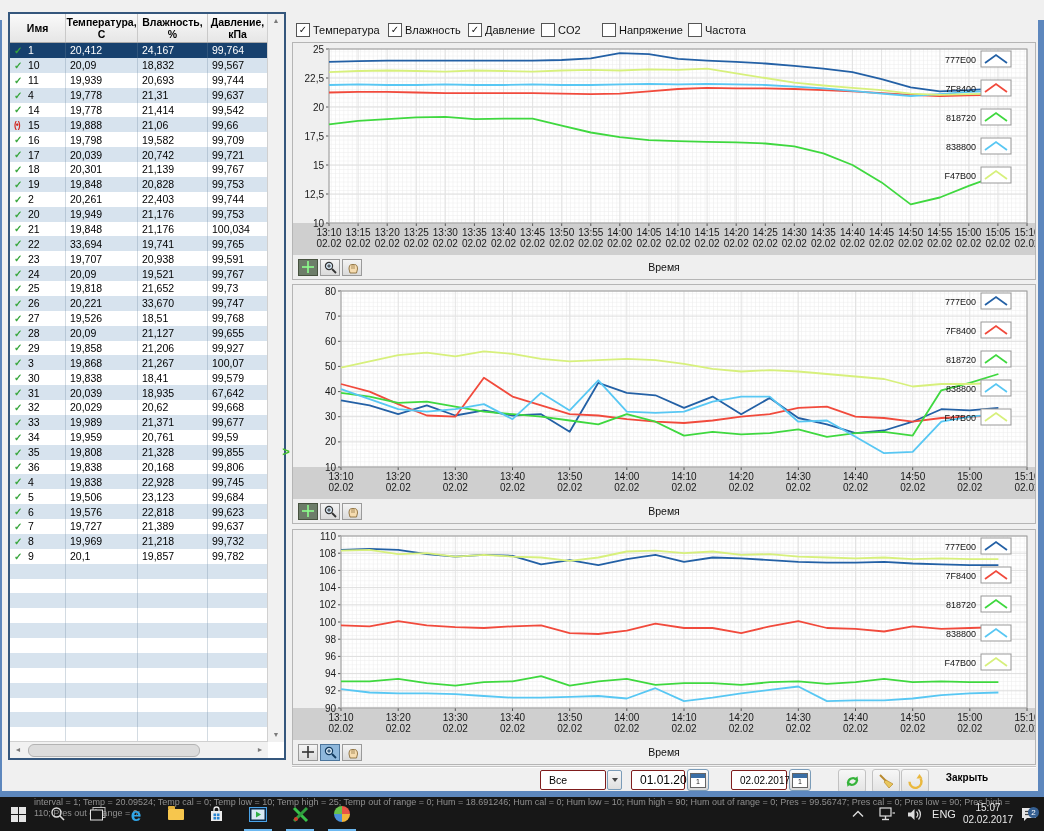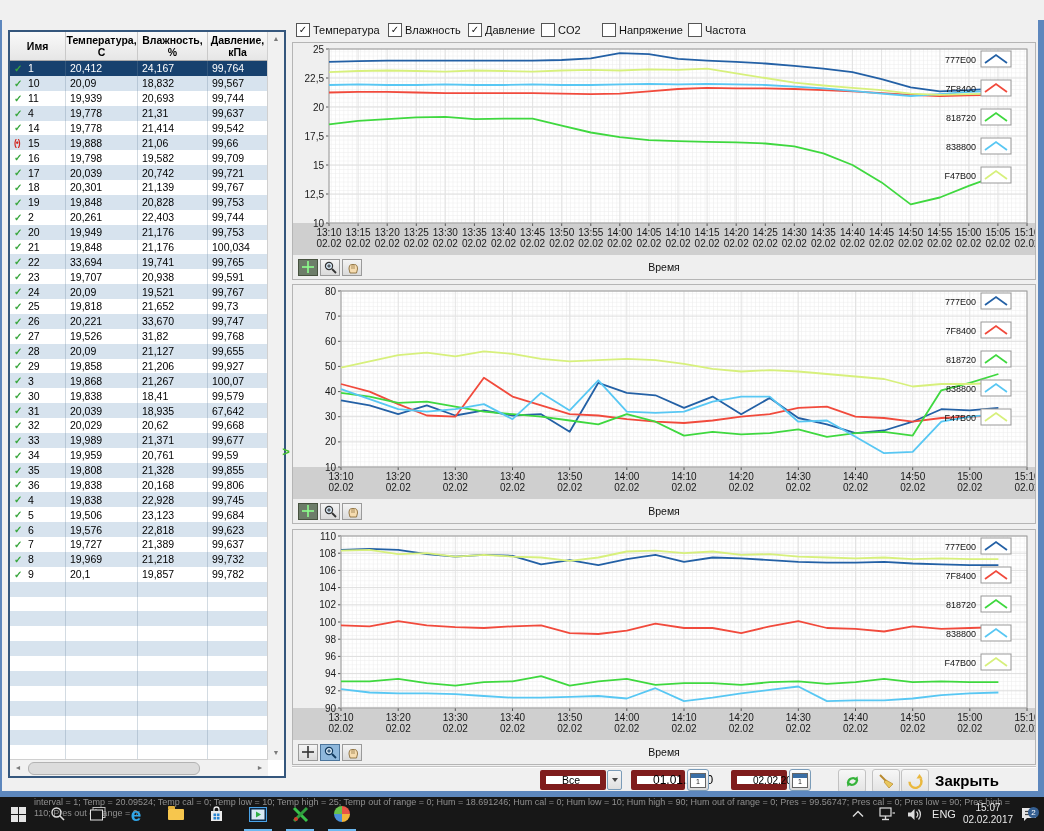--- a/index.html
+++ b/index.html
@@ -19,7 +19,7 @@
   .we-r{left:1038px;top:20px;width:6px;height:771px}
   .we-b{left:0;top:791px;width:1044px;height:6px}
   
-  .tablepanel{position:absolute;left:8px;top:30px;width:278px;height:748px;
+  .tablepanel{position:absolute;left:8px;top:12px;width:278px;height:748px;
               background:#fff;border:2px solid #35577d;box-sizing:border-box}
   .thead{position:absolute;left:0;top:0;right:16px;height:28px;display:flex;
          background:linear-gradient(#fafafa,#e6e6e6);border-bottom:1px solid #a9a9a9}

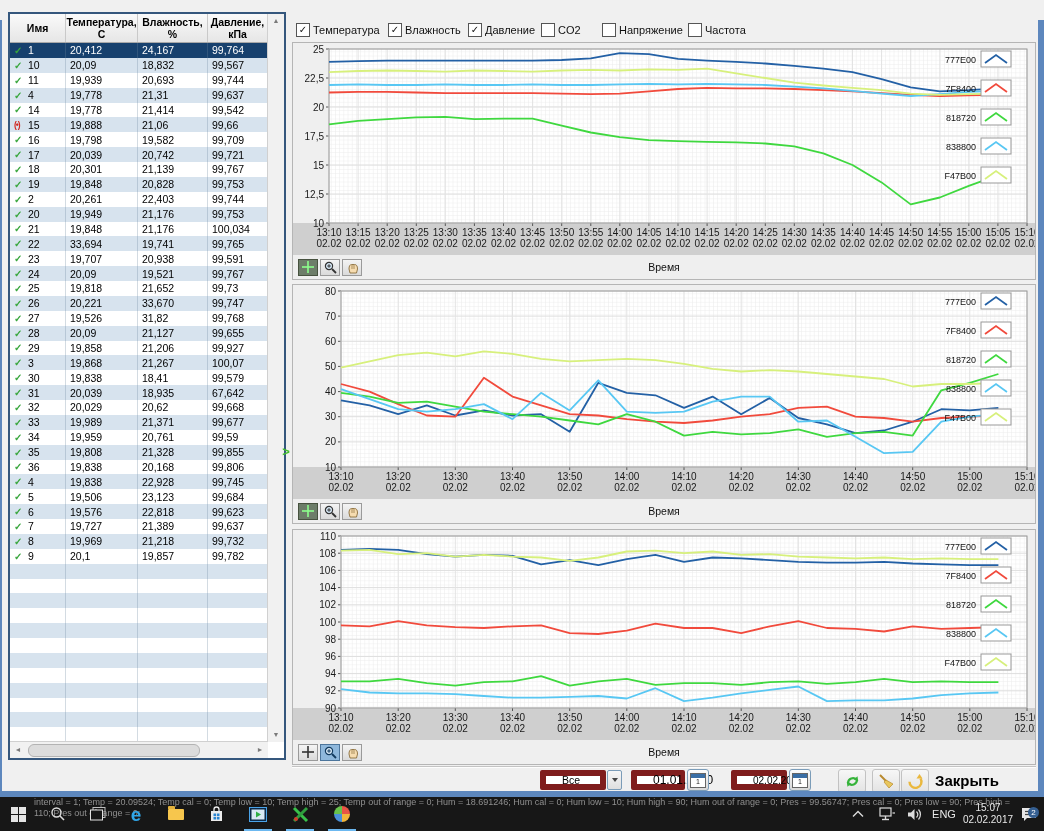--- a/index.html
+++ b/index.html
@@ -290,7 +290,7 @@
             <span>27</span>
           </span>
           <span class="c c1">19,526</span>
-          <span class="c c2">31,82</span>
+          <span class="c c2">18,51</span>
           <span class="c c3">99,768</span>
         </div>
         <div class="trow alt">

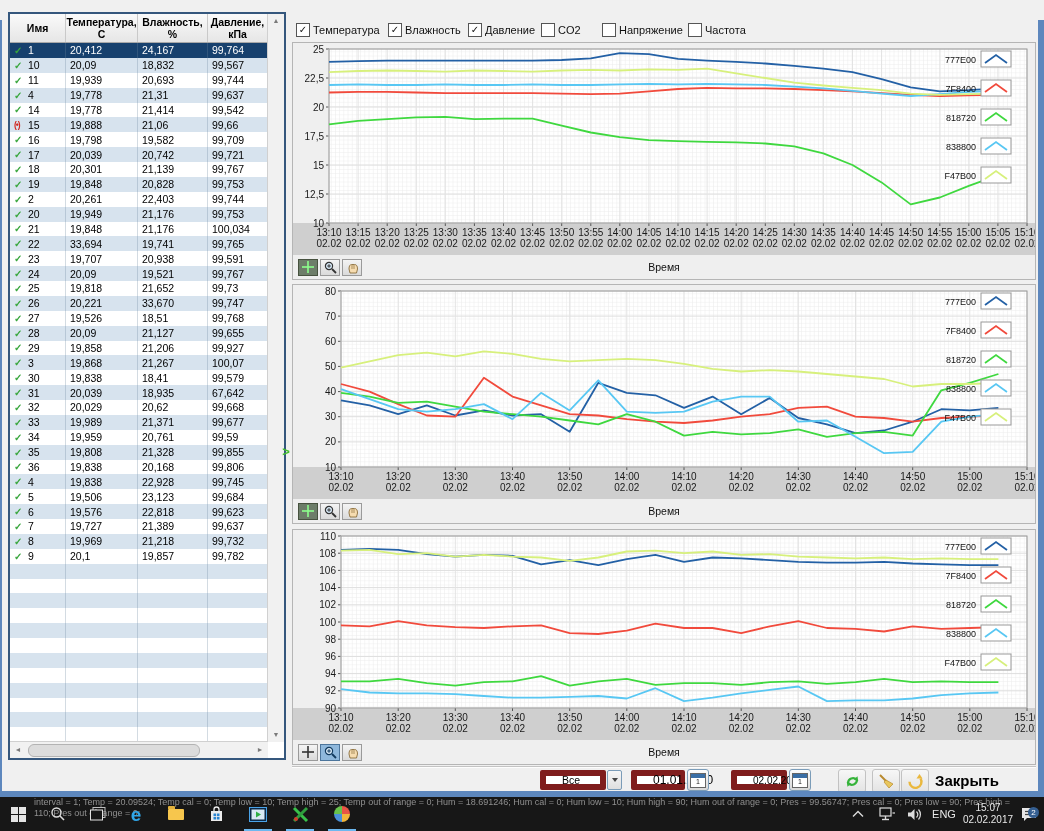--- a/index.html
+++ b/index.html
@@ -63,8 +63,8 @@
   .footsep{position:absolute;left:292px;top:766px;width:744px;height:0;
            border-top:1px solid #c3c3c3;border-bottom:1px solid #fdfdfd}
   .fctl{position:absolute;box-sizing:border-box;font-size:10.5px}
-  .tinput{border:6px solid #7f1d1d;border-radius:2px;background:#fff;height:20px;
-          display:flex;align-items:center;padding-left:16px;color:#000}
+  .tinput{border:1px solid #7f1d1d;border-radius:2px;background:#fff;height:20px;
+          display:flex;align-items:center;padding-left:8px;color:#000}
   .combo-btn{border:1px solid #7b9cb8;border-radius:2px;background:linear-gradient(#f6f6f6,#dfdfdf);
              height:20px;width:15px;display:flex;align-items:center;justify-content:center}
   .tri{width:0;height:0;border-left:3.5px solid transparent;border-right:3.5px solid transparent;

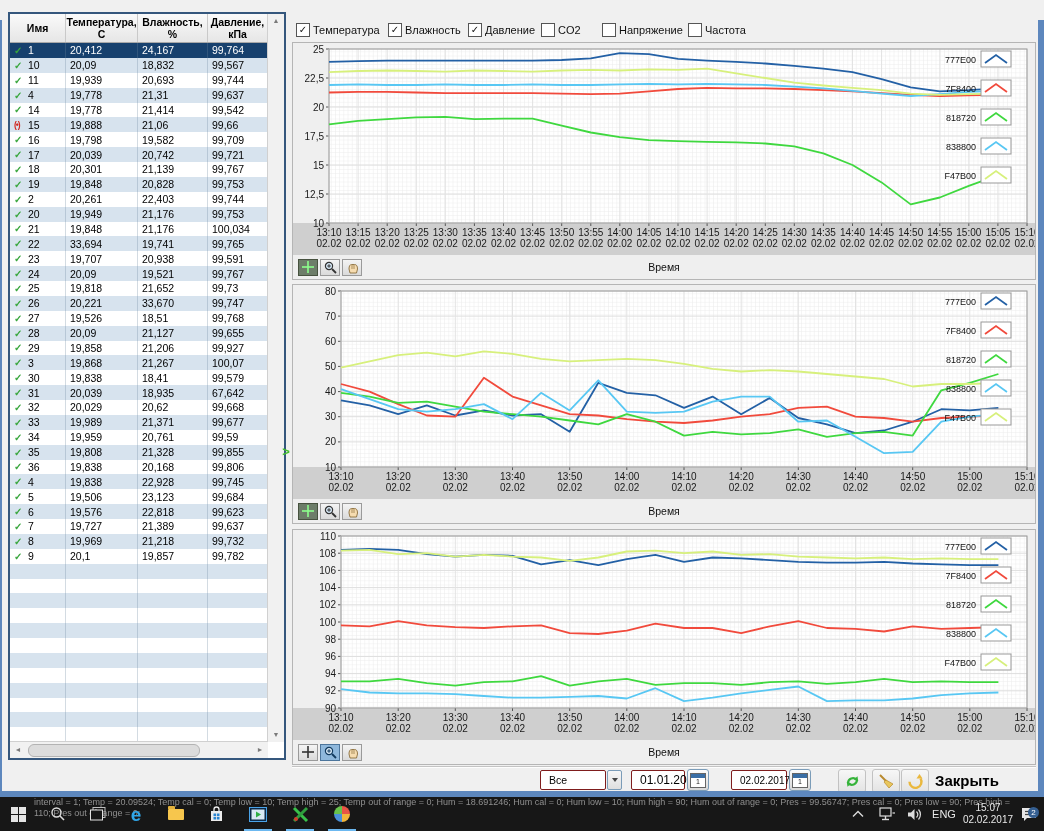--- a/index.html
+++ b/index.html
@@ -76,7 +76,7 @@
   .calico::before{content:"";position:absolute;left:0;top:0;right:0;height:4px;background:#3a6ea5}
   .iconbtn{border:1px solid #c2c2c2;border-radius:3px;background:linear-gradient(#f7f7f7,#e3e3e3);
            height:24px;width:28px;display:flex;align-items:center;justify-content:center;cursor:pointer}
-  .close-action{font-size:15px;font-weight:bold;color:#000;cursor:pointer;text-align:center}
+  .close-action{font-size:10px;font-weight:bold;color:#000;cursor:pointer;text-align:center}
   
   .taskbar{position:absolute;left:0;top:797px;width:1044px;height:34px;background:#171717;overflow:hidden}
   .dbg{position:absolute;left:34px;top:0;width:980px;font-size:9px;line-height:11px;color:#8f8f8f;

